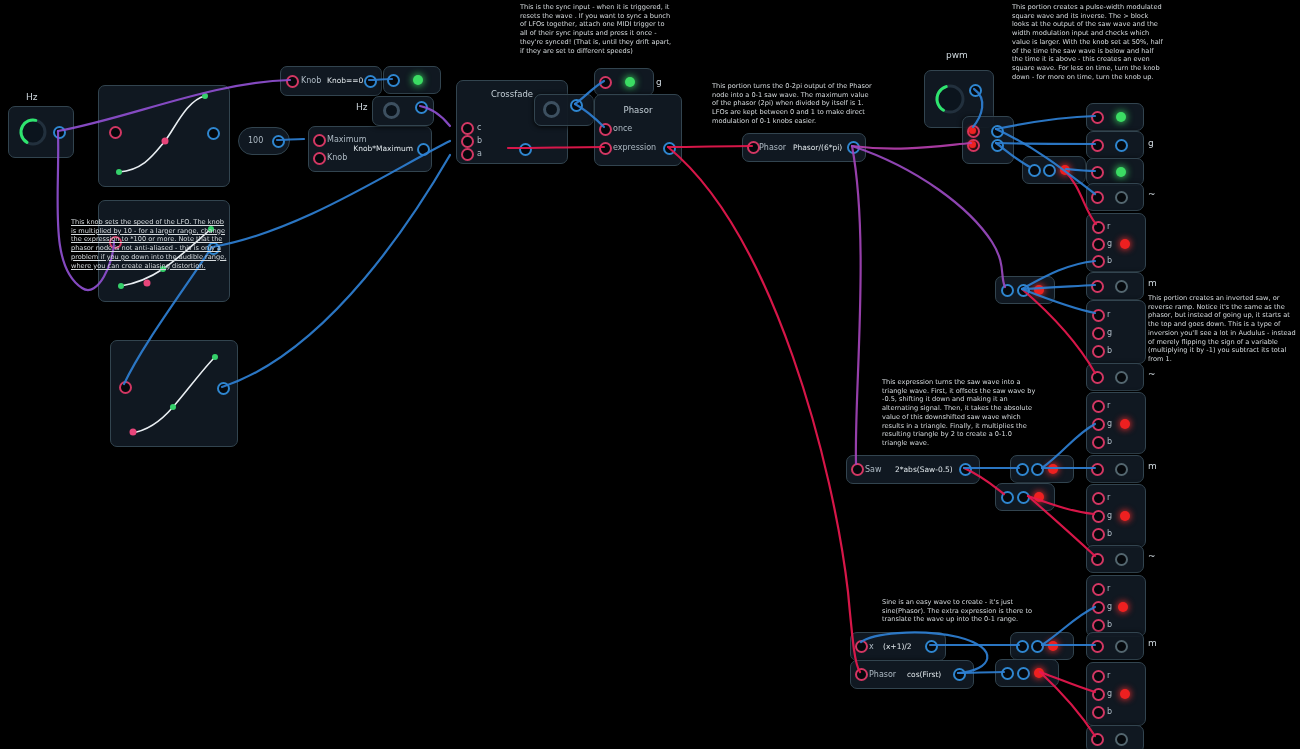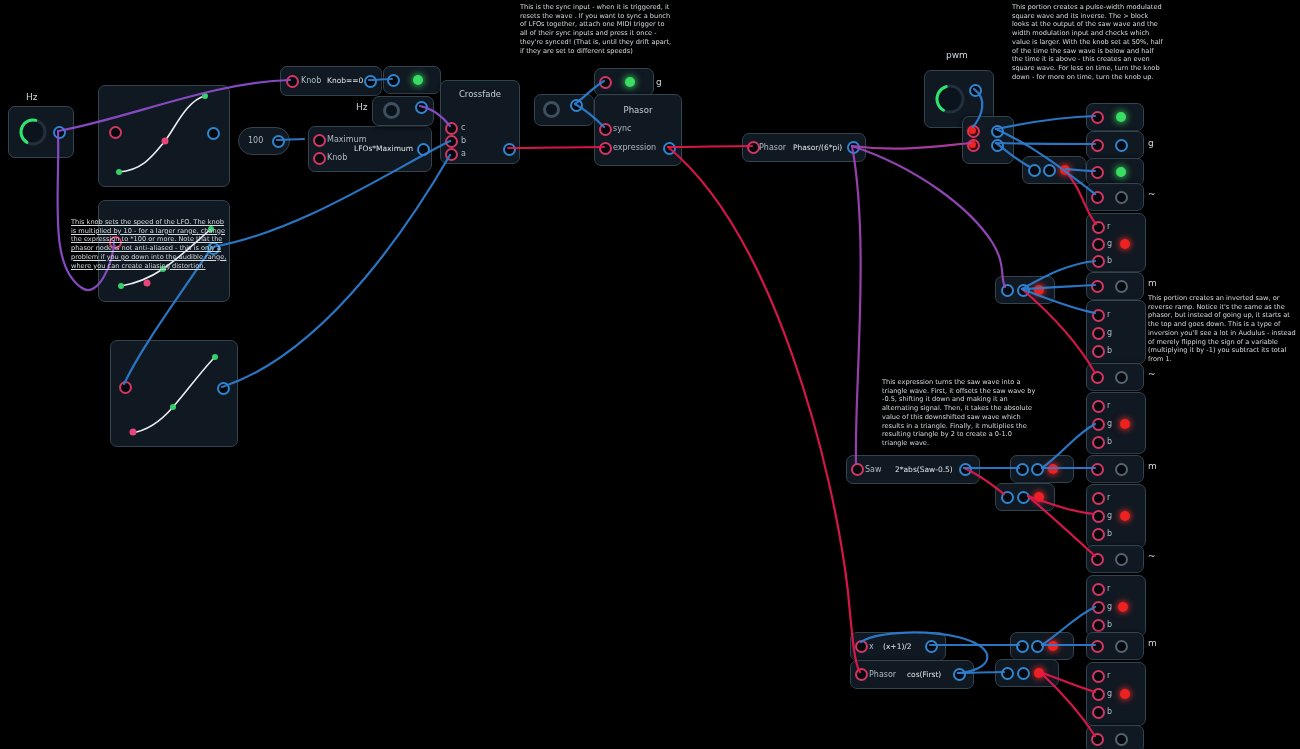--- a/index.html
+++ b/index.html
@@ -365,6 +365,7 @@
   <div class="annotation" style="left:520px;top:3px;width:152px;">This is the sync input - when it is triggered, it resets the wave . If you want to sync a bunch of LFOs together, attach one MIDI trigger to all of their sync inputs and press it once - they're synced! (That is, until they drift apart, if they are set to different speeds)</div>
   <div class="annotation" style="left:1012px;top:3px;width:152px;">This portion creates a pulse-width modulated square wave and its inverse.  The &gt; block looks at the output of the saw wave and the width modulation input and checks which value is larger.  With the knob set at 50%, half of the time the saw wave is below and half the time it is above - this creates an even square wave.  For less on time, turn the knob down - for more on time, turn the knob up.</div>
   <div class="annotation" style="left:71px;top:218px;width:160px;text-decoration:underline;">This knob sets the speed of the LFO.  The knob is multiplied by 10 - for a larger range, change the expression to *100 or more.  Note that the phasor node is not anti-aliased - this is only a problem if you go down into the audible range, where you can create aliasing distortion.</div>
+  <div class="annotation" style="left:712px;top:82px;width:160px;">This portion turns the 0-2pi output of the Phasor node into a 0-1 saw wave.  The maximum value of the phasor (2pi) when divided by itself is 1.  LFOs are kept between 0 and 1 to make direct modulation of 0-1 knobs easier.</div>
   <div class="annotation" style="left:1148px;top:294px;width:148px;">This portion creates an inverted saw, or reverse ramp.  Notice it's the same as the phasor, but instead of going up, it starts at the top and goes down.  This is a type of inversion you'll see a lot in Audulus - instead of merely flipping the sign of a variable (multiplying it by -1) you subtract its total from 1.</div>
   <div class="annotation" style="left:882px;top:378px;width:154px;">This expression turns the saw wave into a triangle wave.  First, it offsets the saw wave by -0.5, shifting it down and making it an alternating signal.  Then, it takes the absolute value of this downshifted saw wave which results in a triangle.  Finally, it multiplies the resulting triangle by 2 to create a 0-1.0 triangle wave.</div>
 

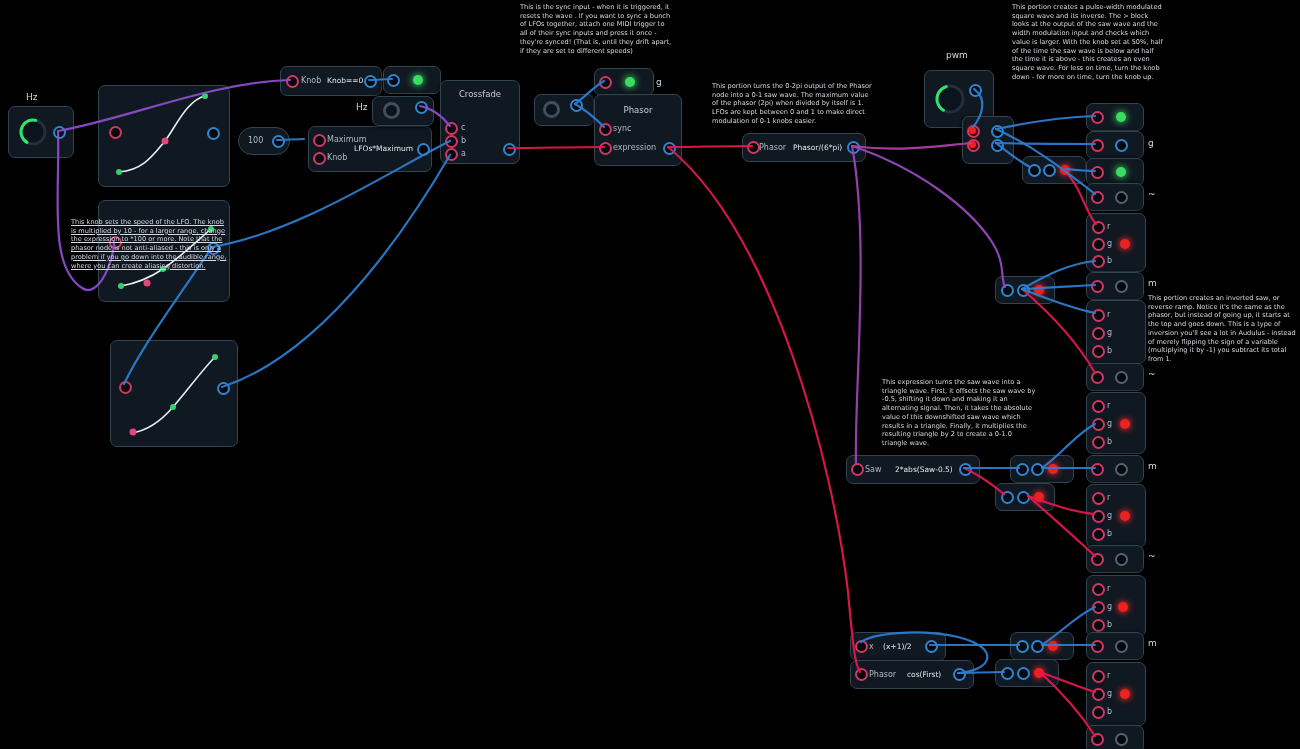--- a/index.html
+++ b/index.html
@@ -153,7 +153,7 @@
     <span class="port out" style="left:42px;top:3.5px;"></span>
   </div>
 
-  <div class="node" style="left:440px;top:80px;width:78px;height:82px;">
+  <div class="node" style="left:456px;top:80px;width:78px;height:82px;padding-left:32px;">
     <span class="ntitle" style="top:8px;">Crossfade</span>
     <span class="port in" style="left:3.5px;top:40.5px;"></span>
     <span class="nlabel" style="left:20px;top:43px;">c</span>

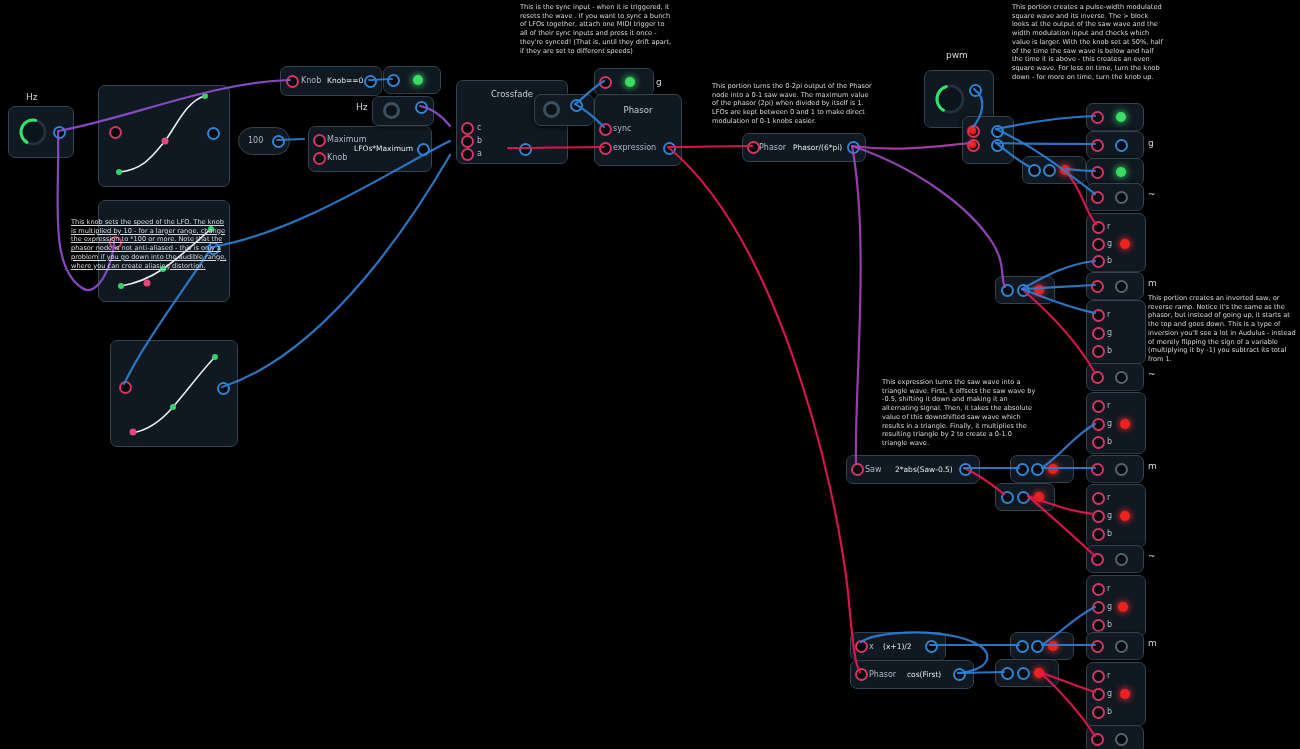--- a/index.html
+++ b/index.html
@@ -177,7 +177,7 @@
   <div class="node" style="left:594px;top:94px;width:86px;height:70px;">
     <span class="ntitle" style="top:10px;">Phasor</span>
     <span class="port in" style="left:4px;top:27.5px;"></span>
-    <span class="nlabel" style="left:18px;top:30px;">sync</span>
+    <span class="nlabel" style="left:18px;top:30px;">once</span>
     <span class="port in" style="left:4px;top:46.5px;"></span>
     <span class="nlabel" style="left:18px;top:49px;">expression</span>
     <span class="port out" style="left:67.5px;top:46.5px;"></span>

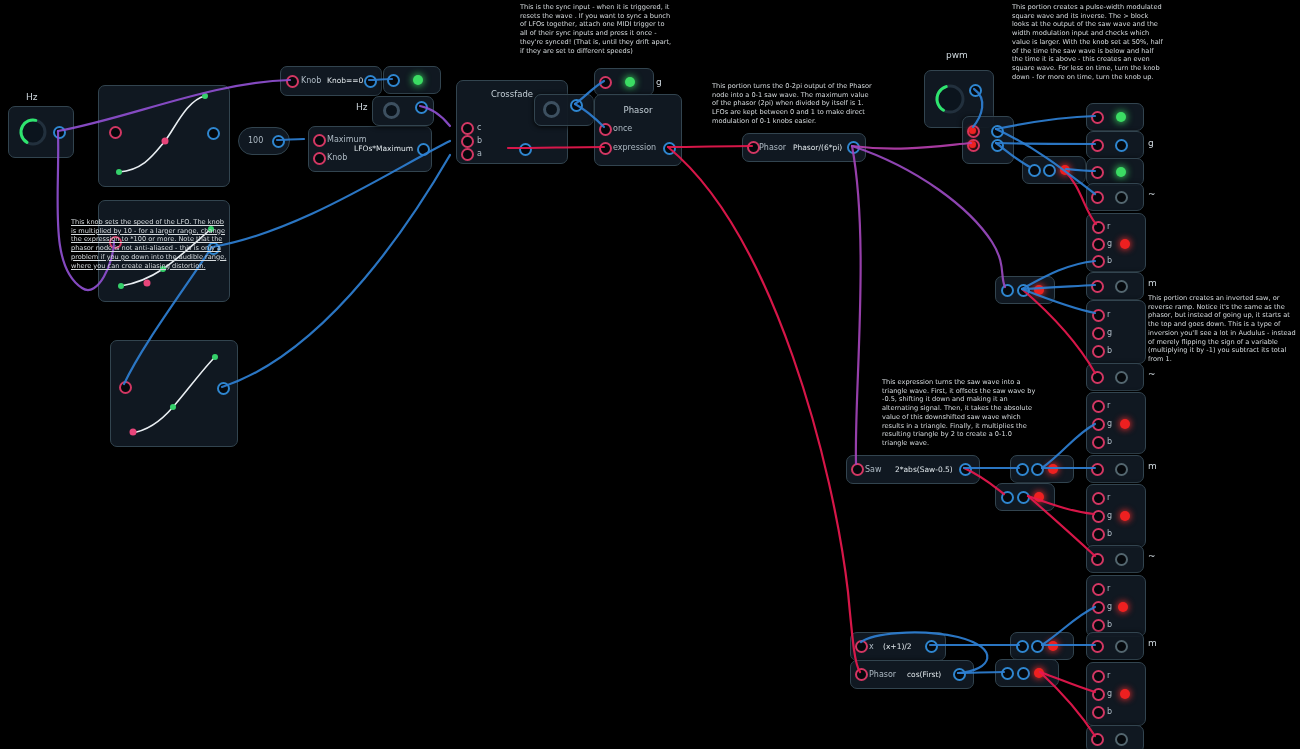--- a/index.html
+++ b/index.html
@@ -143,7 +143,7 @@
     <span class="nlabel" style="left:18px;top:9px;">Maximum</span>
     <span class="port in" style="left:4px;top:24.5px;"></span>
     <span class="nlabel" style="left:18px;top:27px;">Knob</span>
-    <span class="expr" style="right:18px;top:18px;">LFOs*Maximum</span>
+    <span class="expr" style="right:18px;top:18px;">Knob*Maximum</span>
     <span class="port out" style="left:108px;top:15.5px;"></span>
   </div>
 

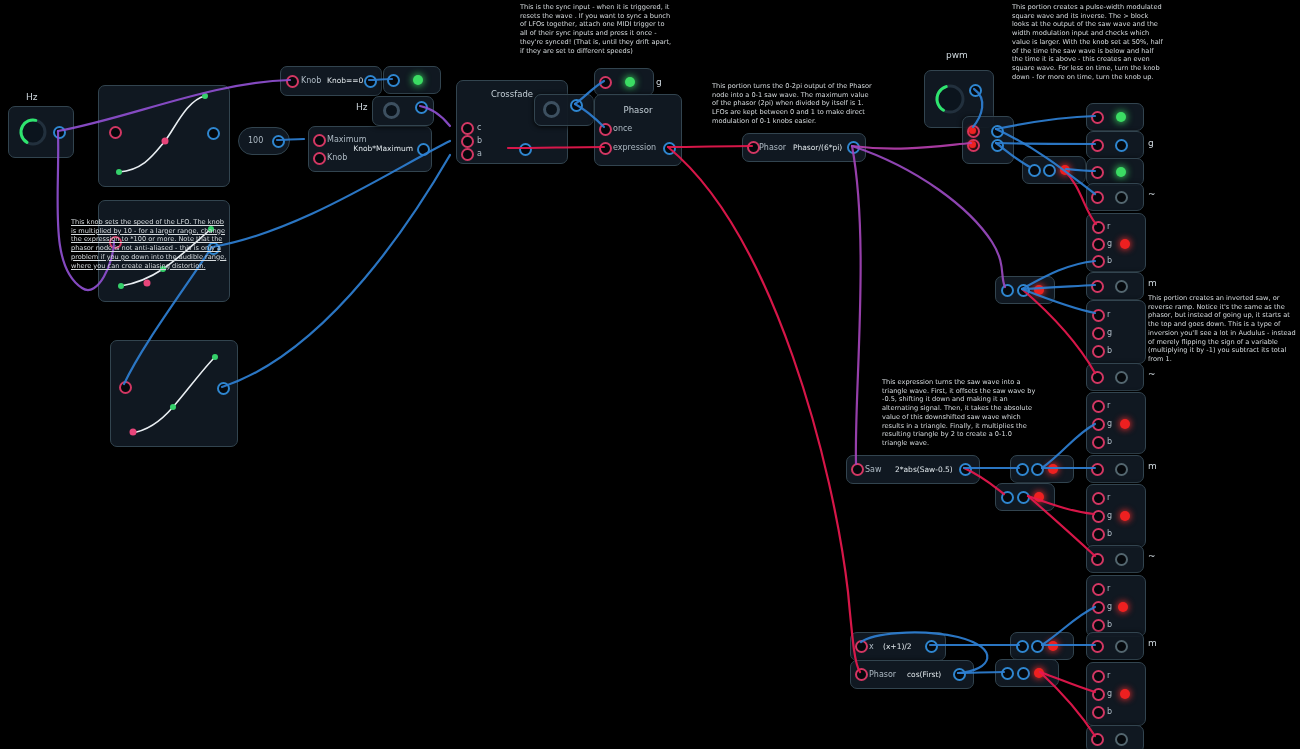--- a/index.html
+++ b/index.html
@@ -368,6 +368,7 @@
   <div class="annotation" style="left:712px;top:82px;width:160px;">This portion turns the 0-2pi output of the Phasor node into a 0-1 saw wave.  The maximum value of the phasor (2pi) when divided by itself is 1.  LFOs are kept between 0 and 1 to make direct modulation of 0-1 knobs easier.</div>
   <div class="annotation" style="left:1148px;top:294px;width:148px;">This portion creates an inverted saw, or reverse ramp.  Notice it's the same as the phasor, but instead of going up, it starts at the top and goes down.  This is a type of inversion you'll see a lot in Audulus - instead of merely flipping the sign of a variable (multiplying it by -1) you subtract its total from 1.</div>
   <div class="annotation" style="left:882px;top:378px;width:154px;">This expression turns the saw wave into a triangle wave.  First, it offsets the saw wave by -0.5, shifting it down and making it an alternating signal.  Then, it takes the absolute value of this downshifted saw wave which results in a triangle.  Finally, it multiplies the resulting triangle by 2 to create a 0-1.0 triangle wave.</div>
+  <div class="annotation" style="left:882px;top:598px;width:160px;">Sine is an easy wave to create - it's just sine(Phasor).  The extra expression is there to translate the wave up into the 0-1 range.</div>
 
 </div>
 

